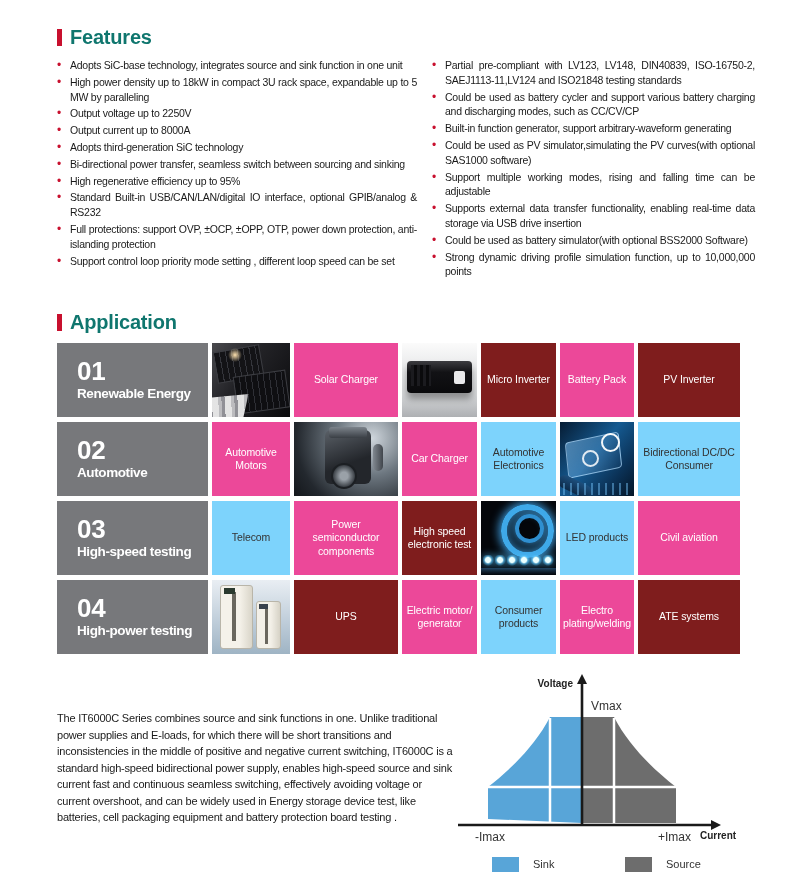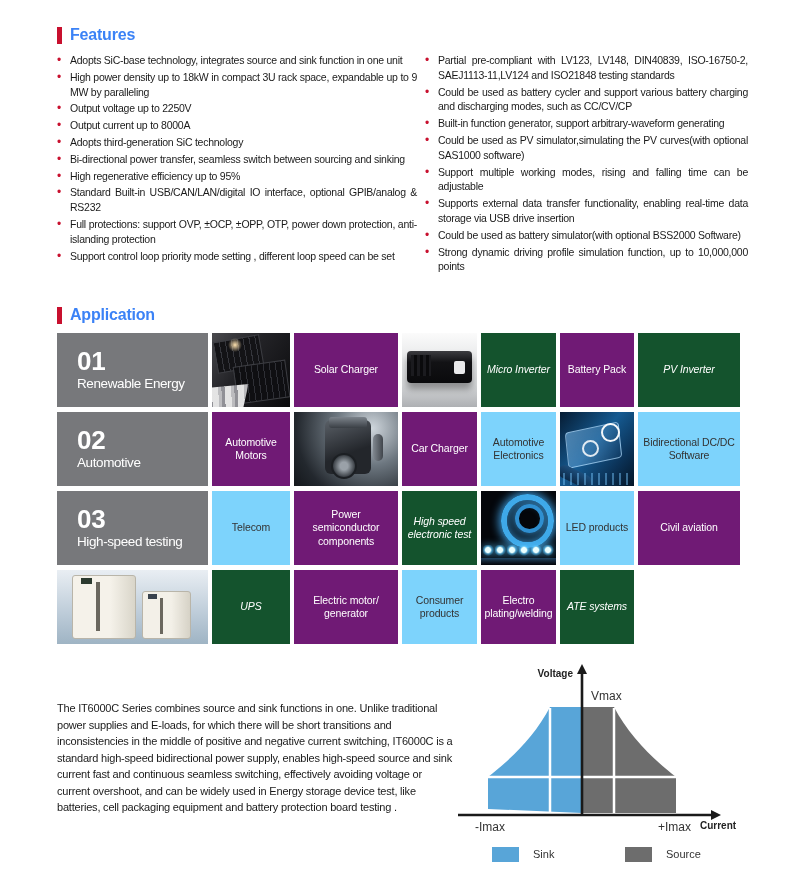--- a/index.html
+++ b/index.html
@@ -10,7 +10,7 @@
   
   .sec-head{display:flex;align-items:center;gap:8px;margin:0 0 9px 0;}
   .sec-bar{width:5px;height:17px;background:#c8102e;flex:0 0 auto;}
-  .sec-title{font-size:16px;font-weight:bold;color:#3b82f6;letter-spacing:-0.2px;}
+  .sec-title{font-size:20px;font-weight:bold;color:#0f766e;letter-spacing:-0.2px;}
 
   
   .feat-cols{display:flex;gap:8px;margin-top:4px;}

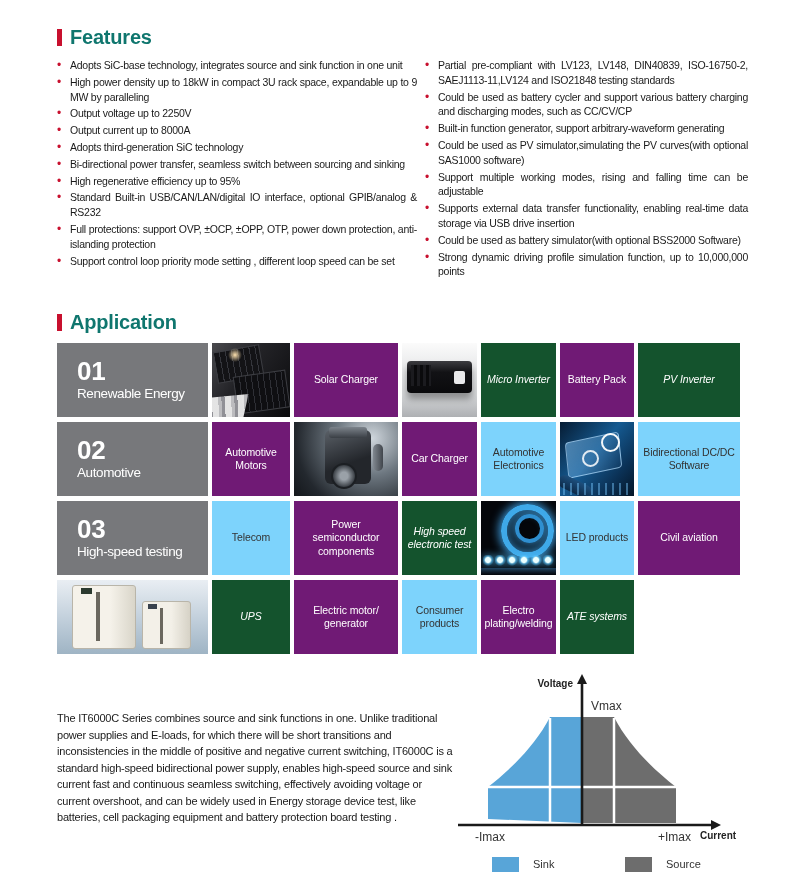--- a/index.html
+++ b/index.html
@@ -13,7 +13,7 @@
   .sec-title{font-size:20px;font-weight:bold;color:#0f766e;letter-spacing:-0.2px;}
 
   
-  .feat-cols{display:flex;gap:8px;margin-top:4px;}
+  .feat-cols{display:flex;gap:15px;margin-top:4px;}
   .feat-col{list-style:none;margin:0;padding:0;}
   .feat-col.left{width:360px;}
   .feat-col.right{width:323px;}

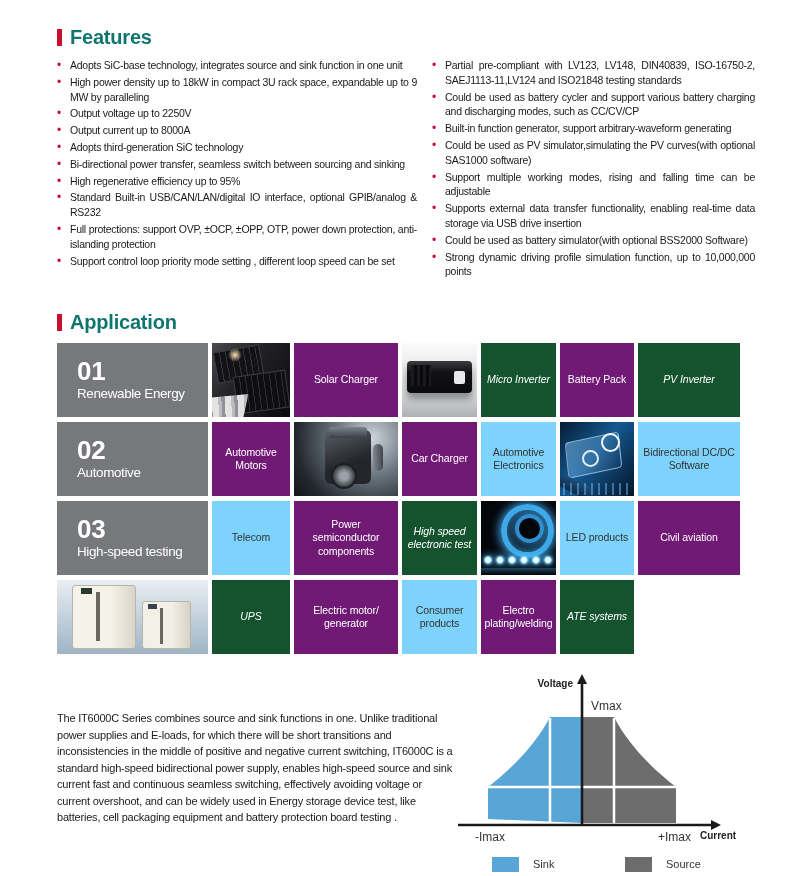--- a/index.html
+++ b/index.html
@@ -118,7 +118,7 @@
       <div class="feat-cols">
         <ul class="feat-col left">
           <li>Adopts SiC-base technology, integrates source and sink function in one unit</li>
-          <li>High power density up to 18kW in compact 3U rack space, expandable up to 9 MW by paralleling</li>
+          <li>High power density up to 18kW in compact 3U rack space, expandable up to 5 MW by paralleling</li>
           <li>Output voltage up to 2250V</li>
           <li>Output current up to 8000A</li>
           <li>Adopts third-generation SiC technology</li>

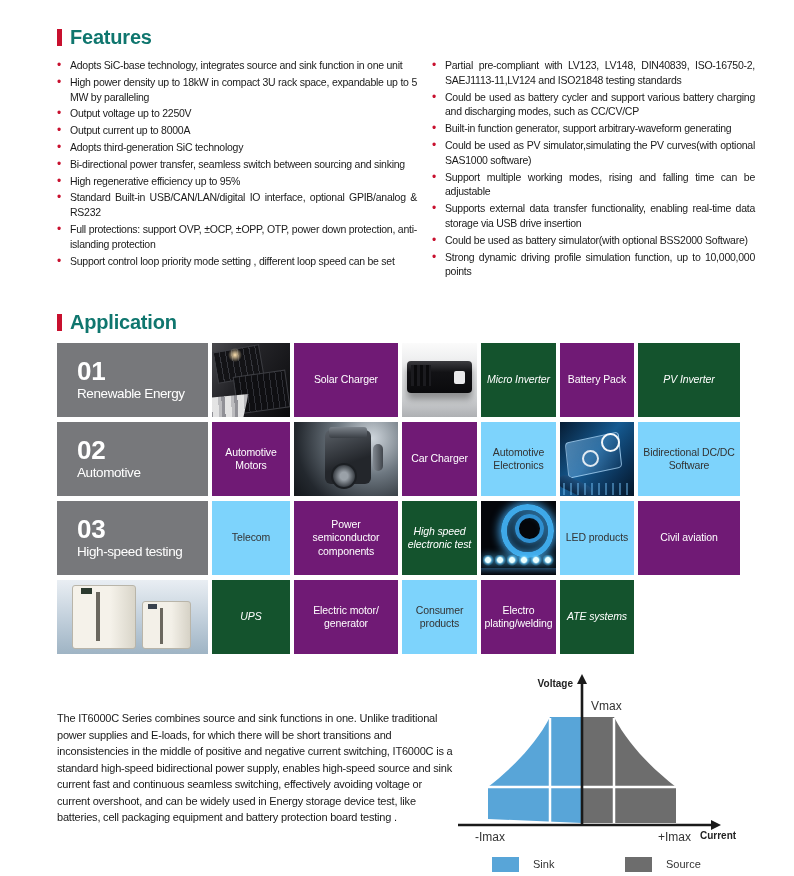--- a/index.html
+++ b/index.html
@@ -27,7 +27,7 @@
     grid-auto-rows:74px;column-gap:4px;row-gap:5px;margin-top:8px;width:579px;}
   .cell{display:flex;align-items:center;justify-content:center;text-align:center;
     font-size:10.5px;letter-spacing:-0.1px;line-height:1.3;padding:2px 3px;box-sizing:border-box;}
-  .cell.red{background:#701a75;color:#fff;}
+  .cell.red{background:#ec4899;color:#fff;}
   .cell.gray{background:#14532d;color:#fff;font-style:italic;}
   .cell.light{background:#7dd3fc;color:#333;}
   .cell.photo{padding:0;position:relative;overflow:hidden;}

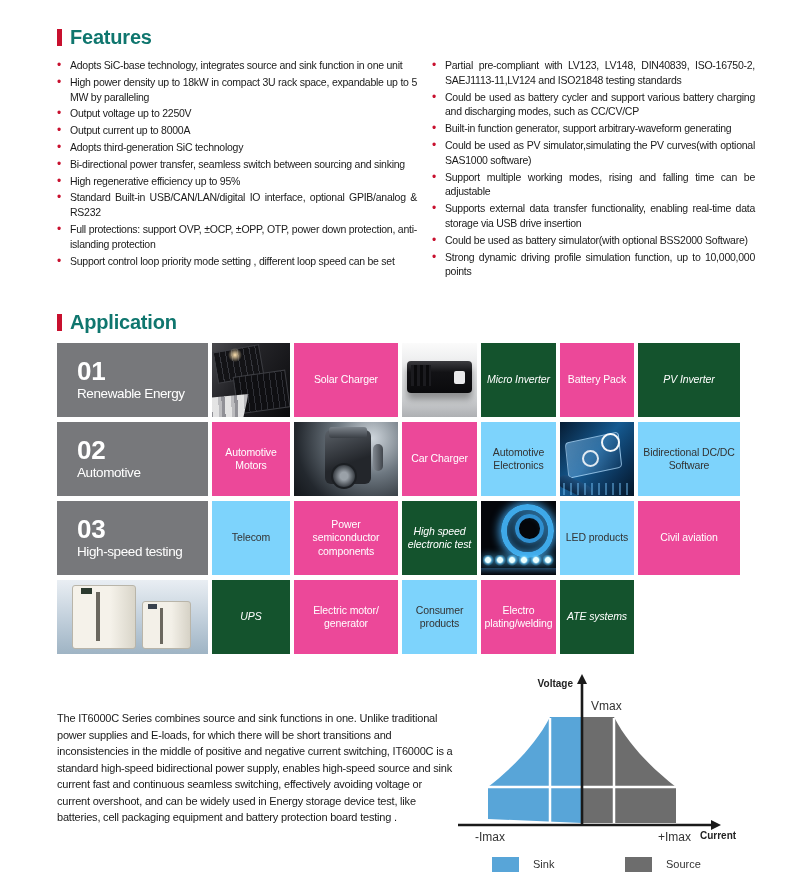--- a/index.html
+++ b/index.html
@@ -28,7 +28,7 @@
   .cell{display:flex;align-items:center;justify-content:center;text-align:center;
     font-size:10.5px;letter-spacing:-0.1px;line-height:1.3;padding:2px 3px;box-sizing:border-box;}
   .cell.red{background:#ec4899;color:#fff;}
-  .cell.gray{background:#14532d;color:#fff;font-style:italic;}
+  .cell.gray{background:#7f1d1d;color:#fff;}
   .cell.light{background:#7dd3fc;color:#333;}
   .cell.photo{padding:0;position:relative;overflow:hidden;}
   .label-cell{background:#77787b;color:#fff;flex-direction:column;align-items:flex-start;

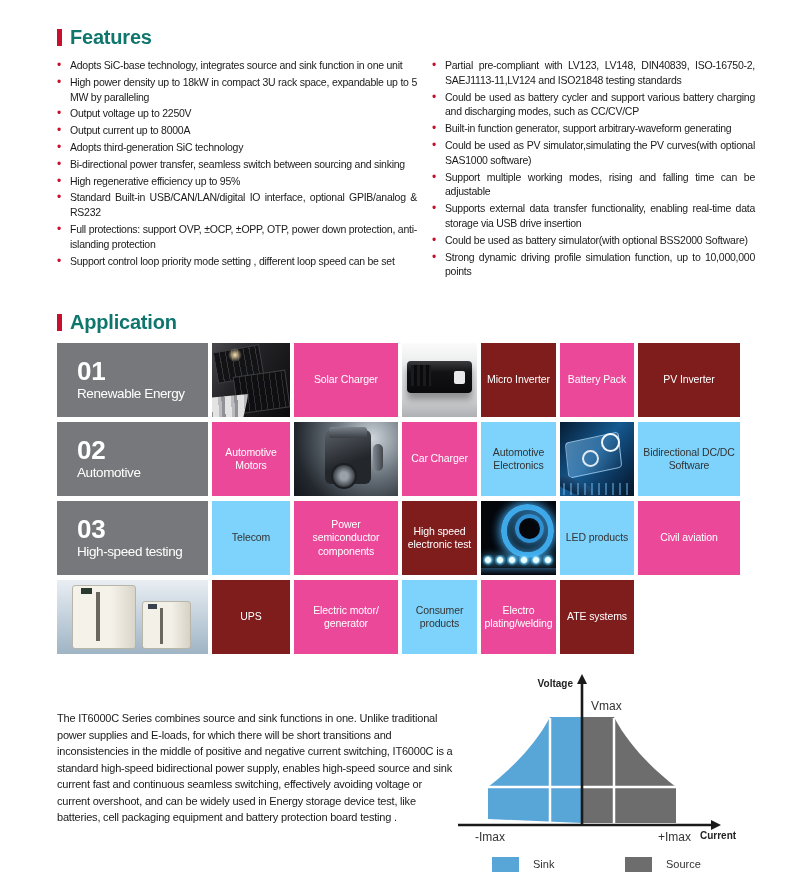--- a/index.html
+++ b/index.html
@@ -34,7 +34,7 @@
   .label-cell{background:#77787b;color:#fff;flex-direction:column;align-items:flex-start;
     justify-content:center;padding-left:20px;text-align:left;box-sizing:border-box;}
   .label-num{font-size:26px;font-weight:bold;line-height:1.05;}
-  .label-txt{font-size:13.5px;font-weight:normal;letter-spacing:-0.4px;white-space:nowrap;}
+  .label-txt{font-size:13.5px;font-weight:bold;letter-spacing:-0.4px;white-space:nowrap;}
 
   
   .art{position:absolute;}

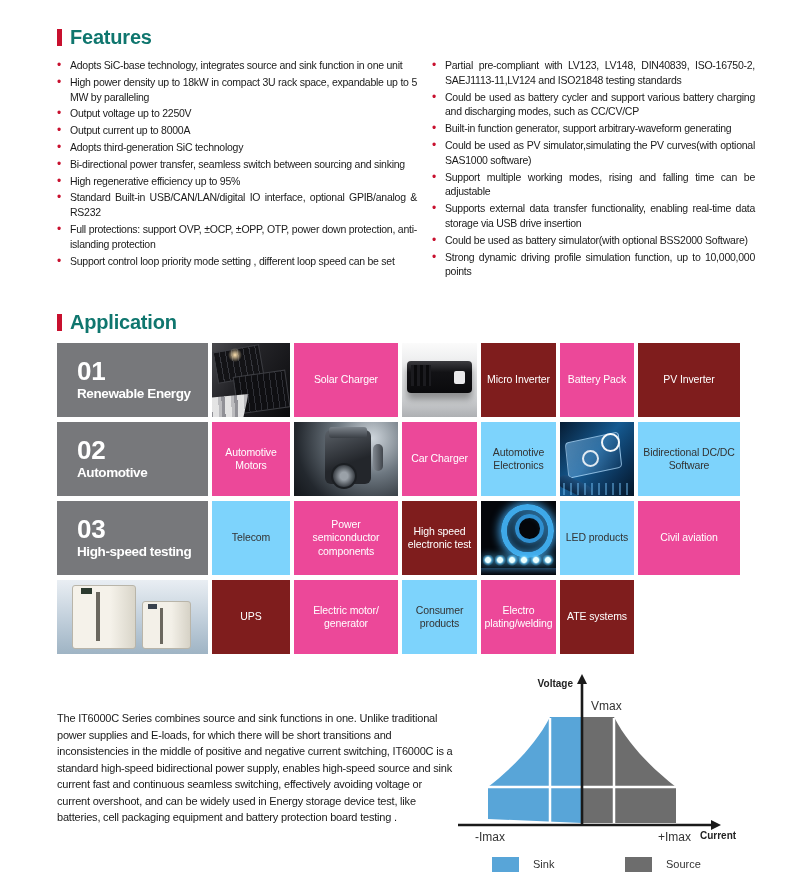--- a/index.html
+++ b/index.html
@@ -188,7 +188,7 @@
           <span class="art finger"></span>
           <span class="art wave"></span>
         </div>
-        <div class="cell light">Bidirectional DC/DC Software</div>
+        <div class="cell light">Bidirectional DC/DC Consumer</div>
 
         <div class="cell label-cell">
           <span class="label-num">03</span>

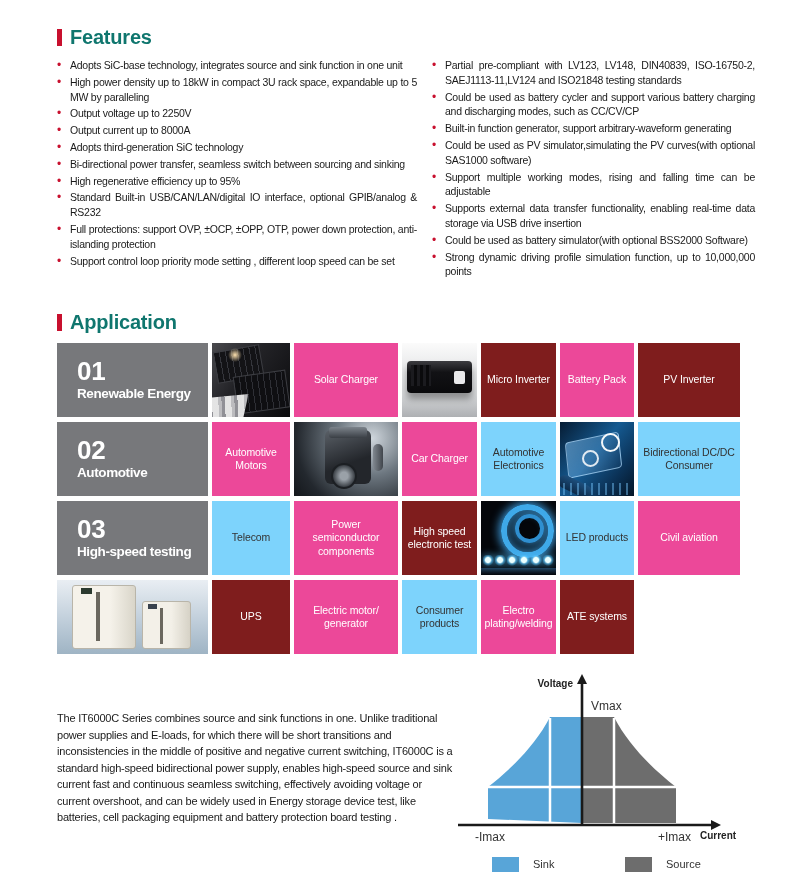--- a/index.html
+++ b/index.html
@@ -206,6 +206,10 @@
         <div class="cell light">LED products</div>
         <div class="cell red">Civil aviation</div>
 
+        <div class="cell label-cell">
+          <span class="label-num">04</span>
+          <span class="label-txt">High-power testing</span>
+        </div>
         <div class="cell photo ph-ups">
           <span class="art t1"></span>
           <span class="art t1s"></span>

